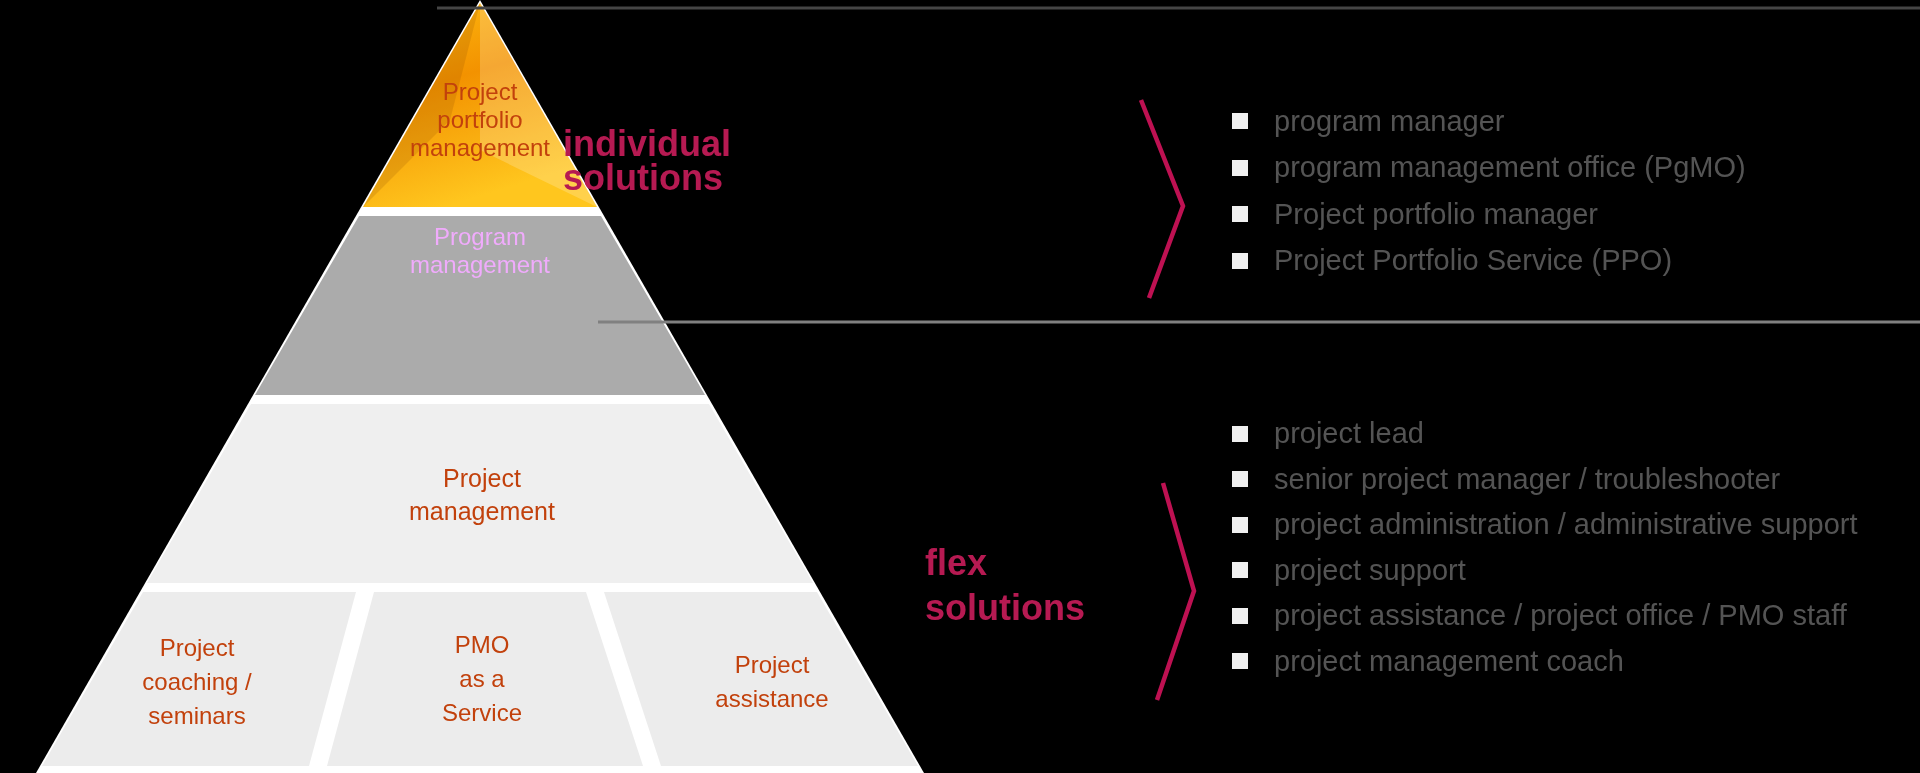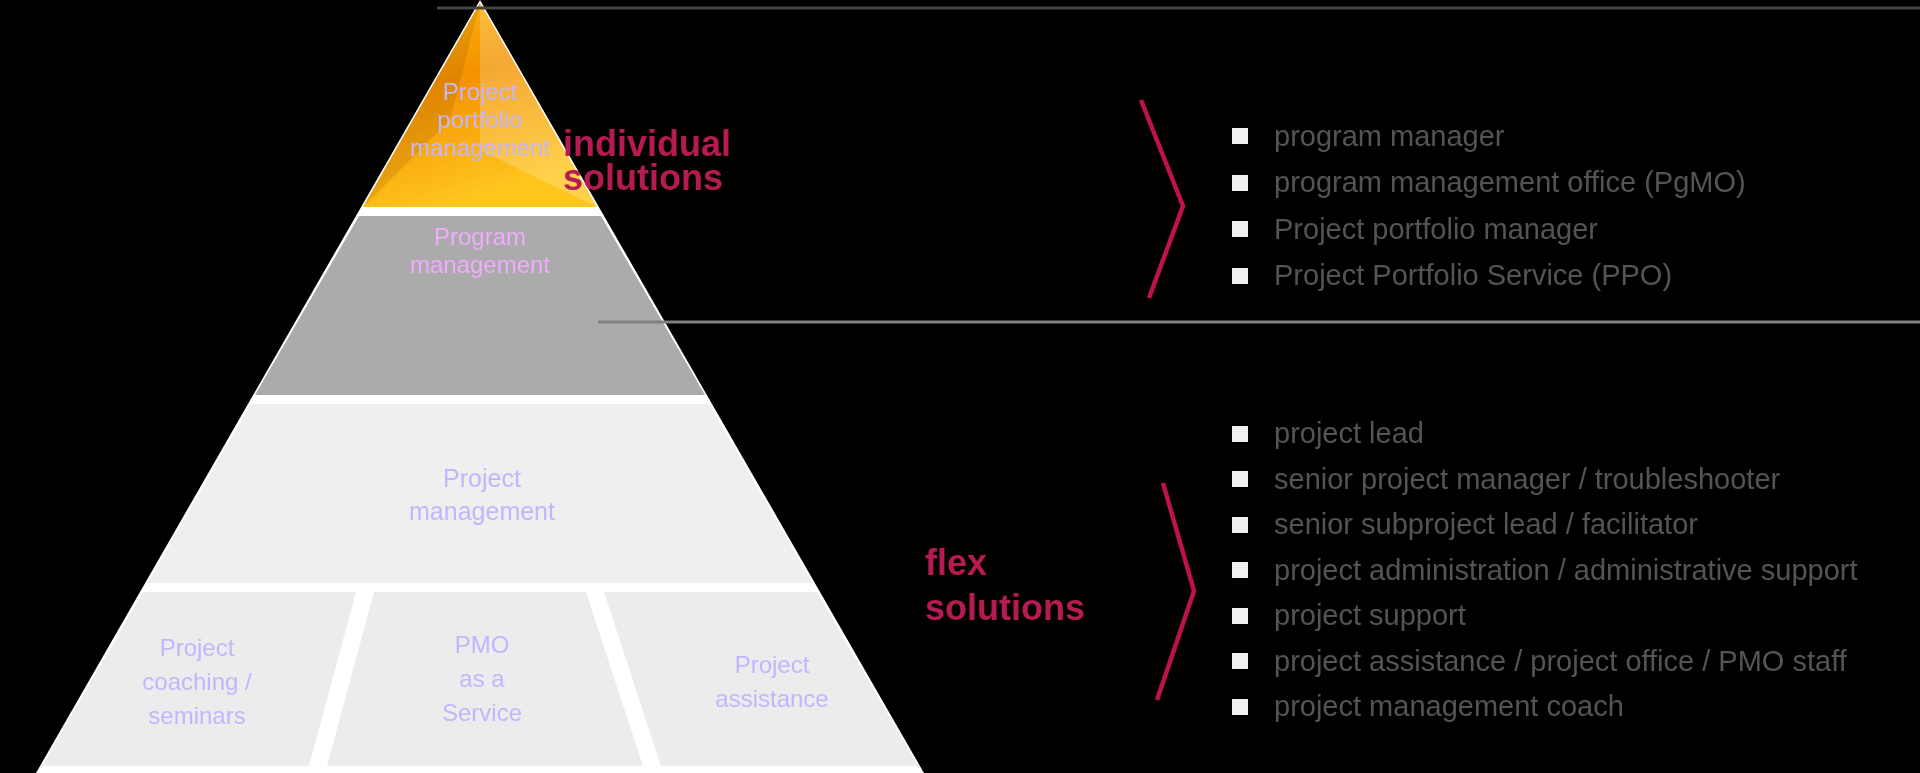--- a/index.html
+++ b/index.html
@@ -6,7 +6,7 @@
   .canvas{position:relative;width:1920px;height:773px;background:#000;overflow:hidden;
           font-family:"Liberation Sans",sans-serif;}
   svg.layer{position:absolute;left:0;top:0;}
-  .tier-label{position:absolute;text-align:center;color:#c4b5fd;font-size:24px;line-height:28px;}
+  .tier-label{position:absolute;text-align:center;color:#c2410c;font-size:24px;line-height:28px;}
   .tier-label span{display:block;}
   .t1{left:380px;top:78px;width:200px;}
   .t2{left:360px;top:223px;width:240px;color:#f0abfc;}

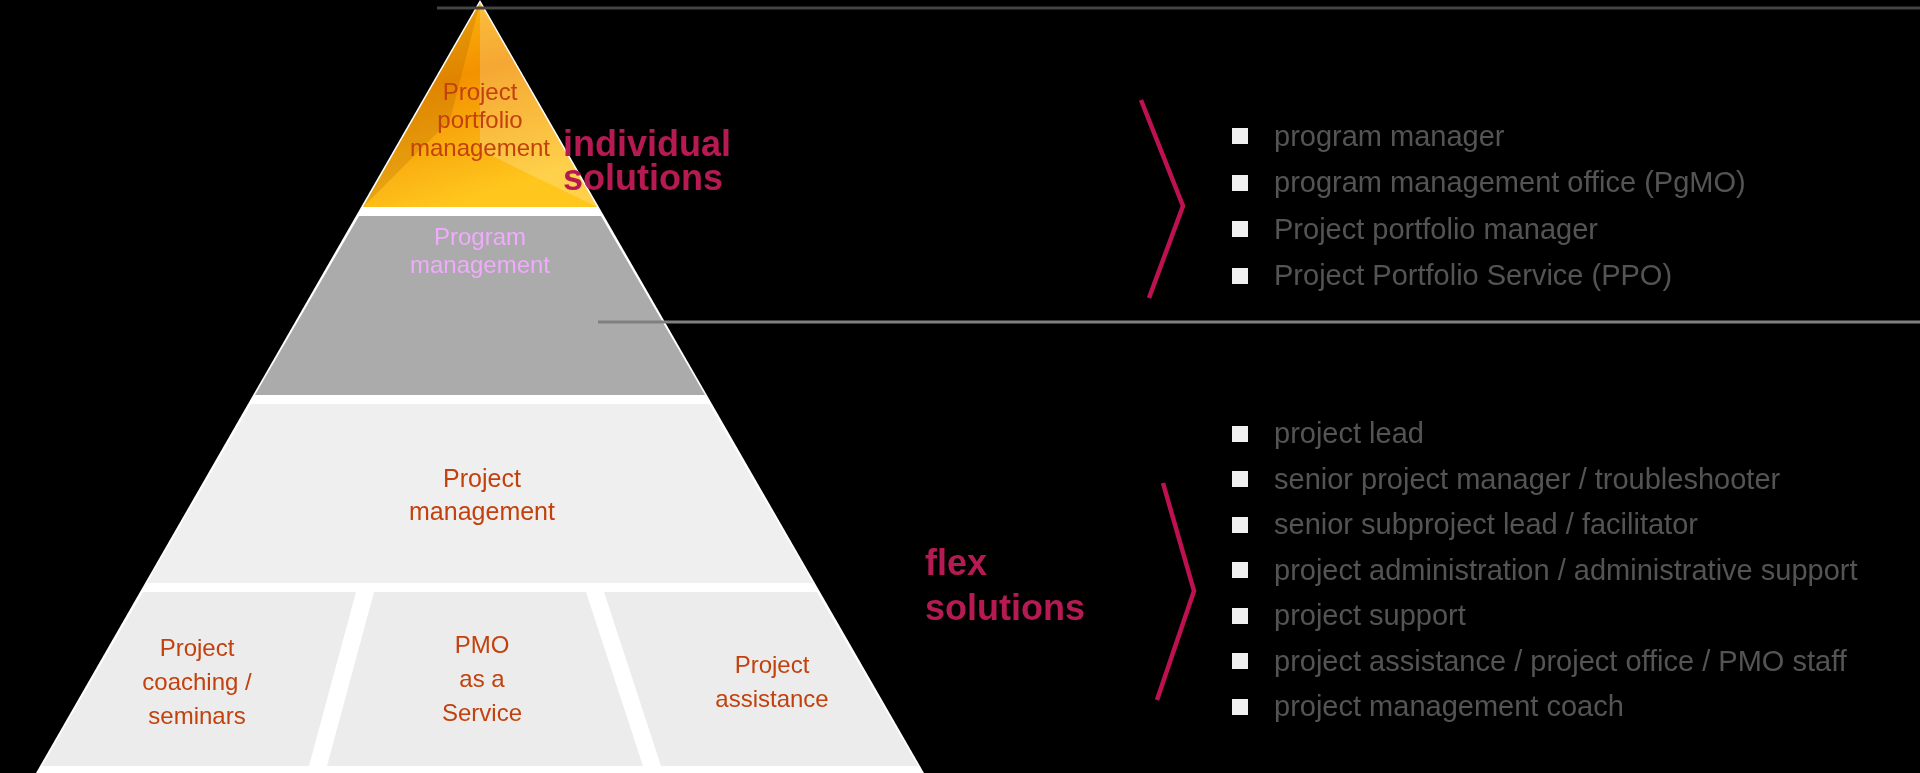--- a/index.html
+++ b/index.html
@@ -20,7 +20,7 @@
   .label-b{left:925px;top:540px;line-height:45px;}
   ul.bullets{position:absolute;list-style:none;margin:0;padding:0;}
   ul.bullets li{display:flex;align-items:center;}
-  .list-a{left:1232px;top:113px;}
+  .list-a{left:1232px;top:98px;}
   .list-a li{height:46.5px;}
   .list-b{left:1232px;top:411px;}
   .list-b li{height:45.5px;}

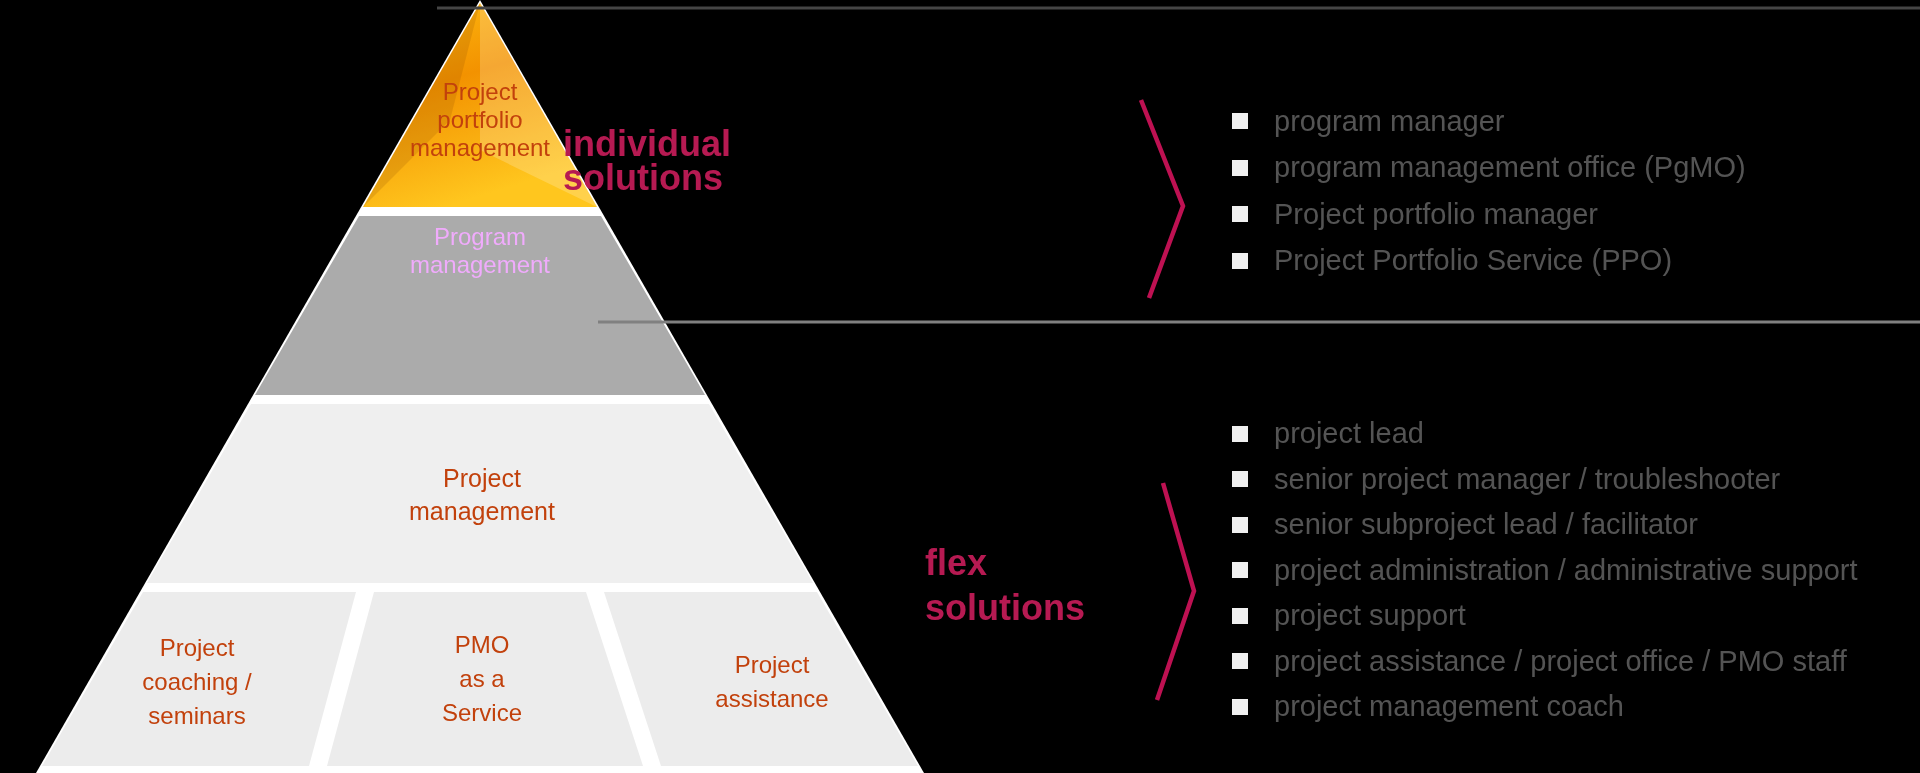--- a/index.html
+++ b/index.html
@@ -129,10 +129,6 @@
     </li>
     <li>
       <span class="sq"></span>
-      <span class="btxt">senior subproject lead / facilitator</span>
-    </li>
-    <li>
-      <span class="sq"></span>
       <span class="btxt">project administration / administrative support</span>
     </li>
     <li>

